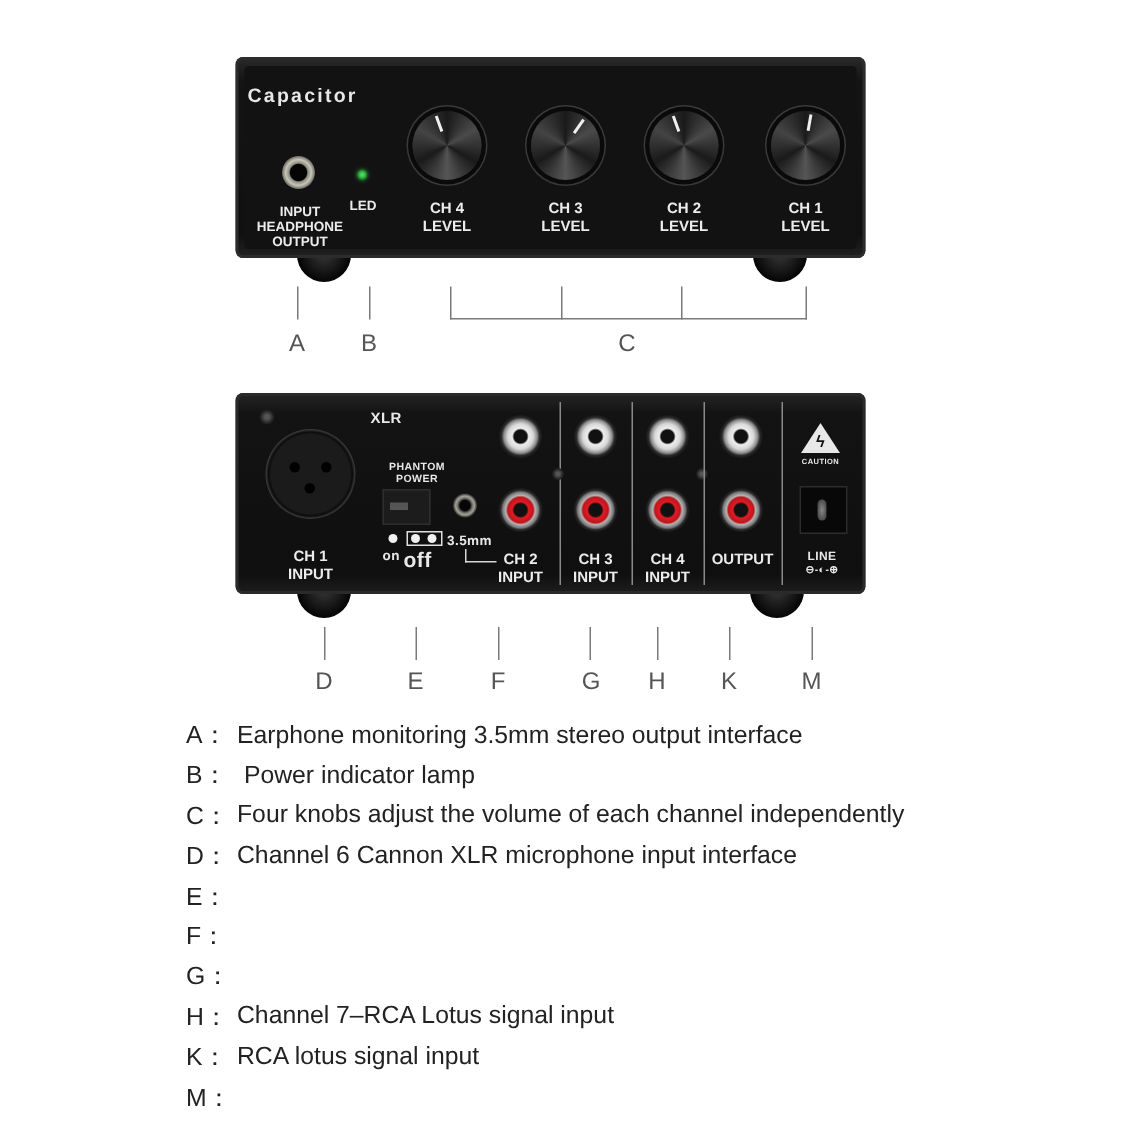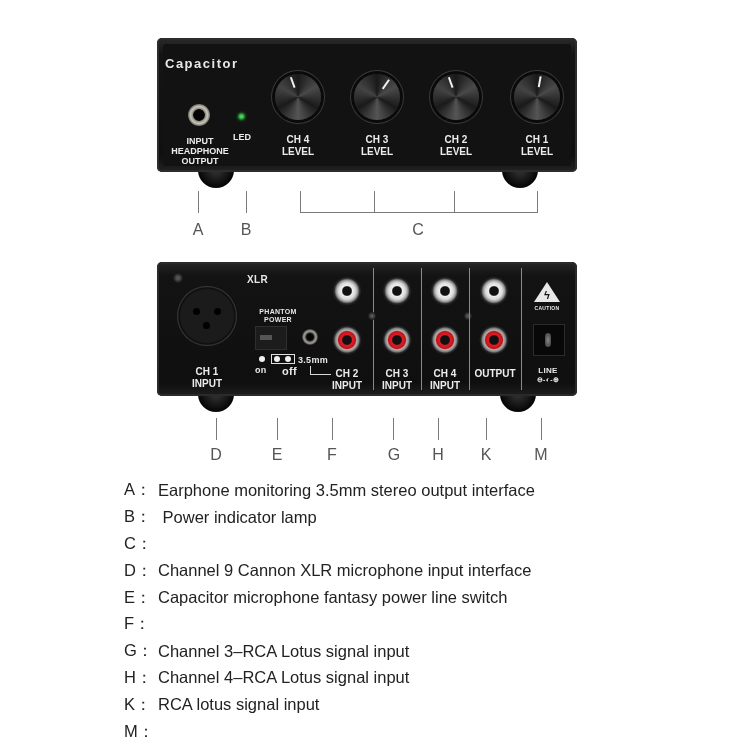--- a/index.html
+++ b/index.html
@@ -129,7 +129,7 @@
     <div class="abs dot" style="left:13px; top:1px;"></div>
   </div>
   <div class="abs tiny" style="left:98px; top:103px; font-size:9px;">on</div>
-  <div class="abs tiny" style="left:125px; top:103px; font-size:11px;">off</div>
+  <div class="abs tiny" style="left:112px; top:103px; font-size:14px;">off</div>
 
   <div class="abs mini-jack" style="left:145px; top:67px;"></div>
   <div class="abs tiny" style="left:141px; top:93px; font-size:9px;">3.5mm</div>

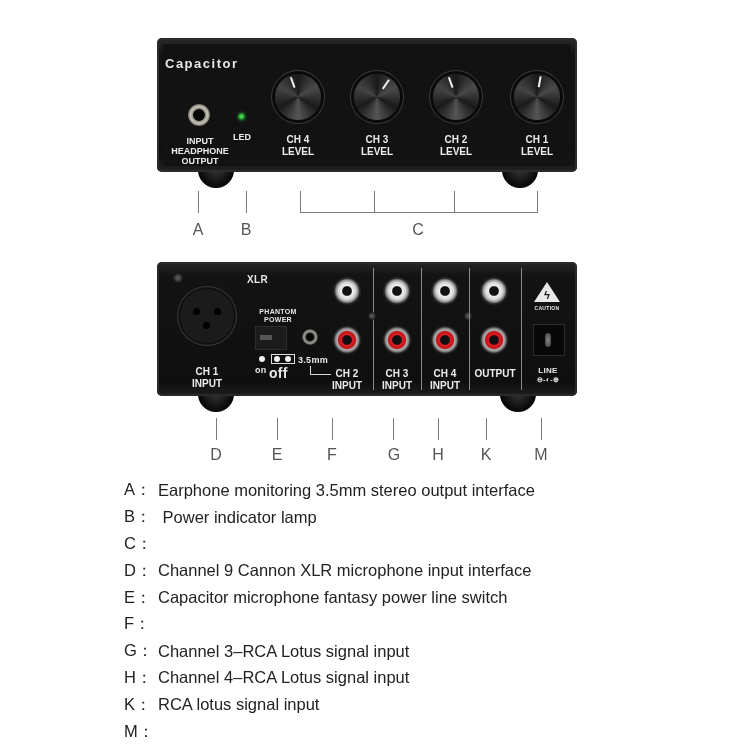--- a/index.html
+++ b/index.html
@@ -202,6 +202,7 @@
     </div>
   <div class="legend-row">
       <span class="legend-key">C：</span>
+      <span>Four knobs adjust the volume of each channel independently</span>
     </div>
   <div class="legend-row">
       <span class="legend-key">D：</span>

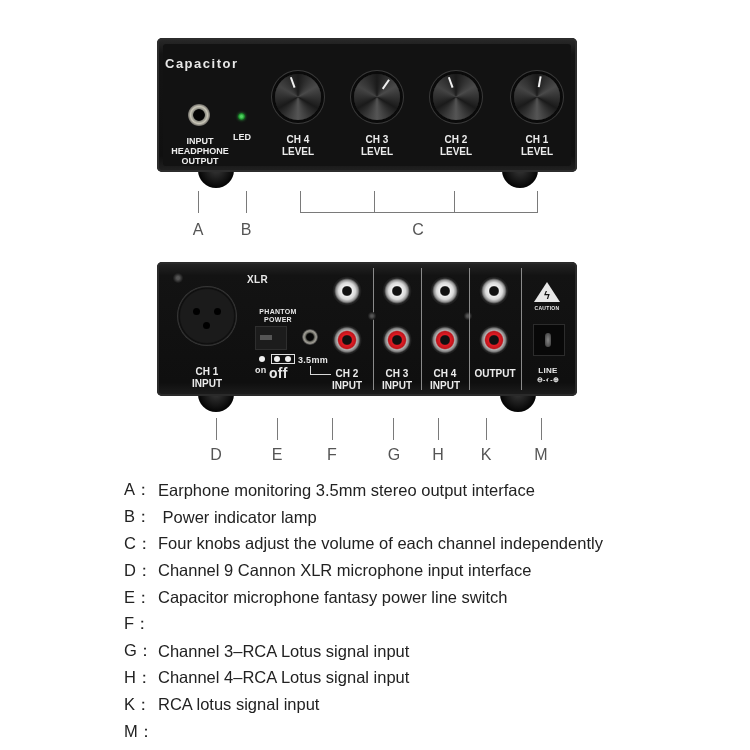--- a/index.html
+++ b/index.html
@@ -206,7 +206,7 @@
     </div>
   <div class="legend-row">
       <span class="legend-key">D：</span>
-      <span>Channel 9 Cannon XLR microphone input interface</span>
+      <span>Channel 6 Cannon XLR microphone input interface</span>
     </div>
   <div class="legend-row">
       <span class="legend-key">E：</span>

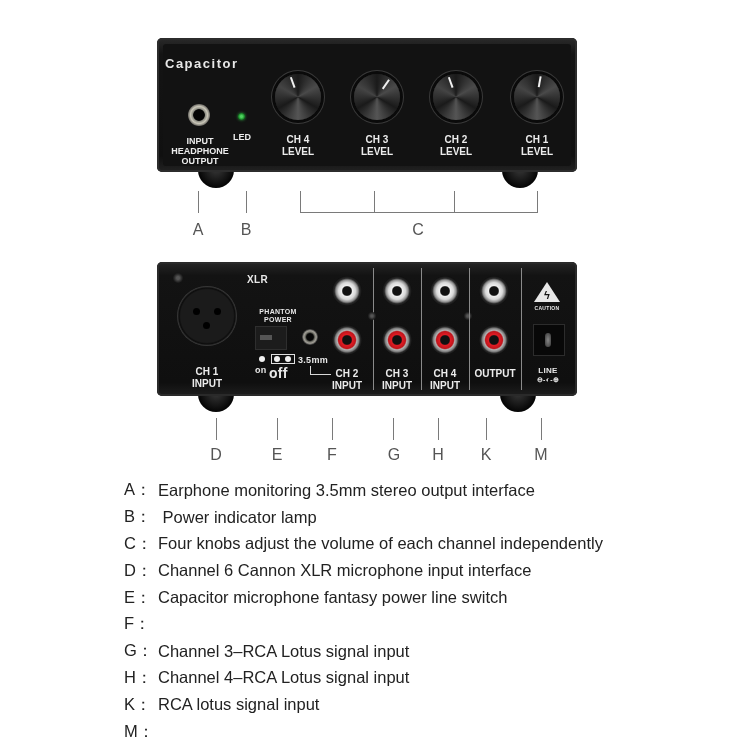--- a/index.html
+++ b/index.html
@@ -210,7 +210,6 @@
     </div>
   <div class="legend-row">
       <span class="legend-key">E：</span>
-      <span>Capacitor microphone fantasy power line switch</span>
     </div>
   <div class="legend-row">
       <span class="legend-key">F：</span>

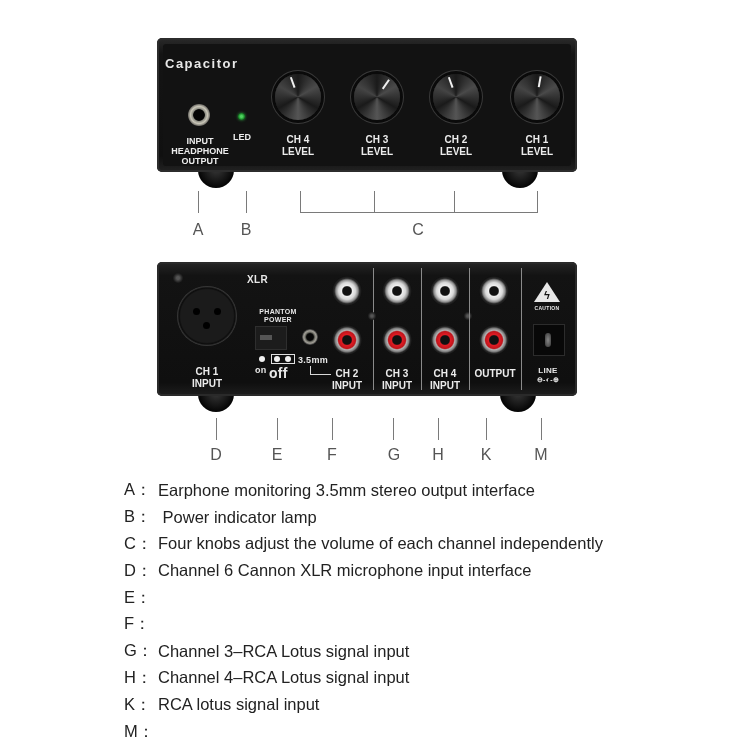--- a/index.html
+++ b/index.html
@@ -216,7 +216,6 @@
     </div>
   <div class="legend-row">
       <span class="legend-key">G：</span>
-      <span>Channel 3–RCA Lotus signal input</span>
     </div>
   <div class="legend-row">
       <span class="legend-key">H：</span>

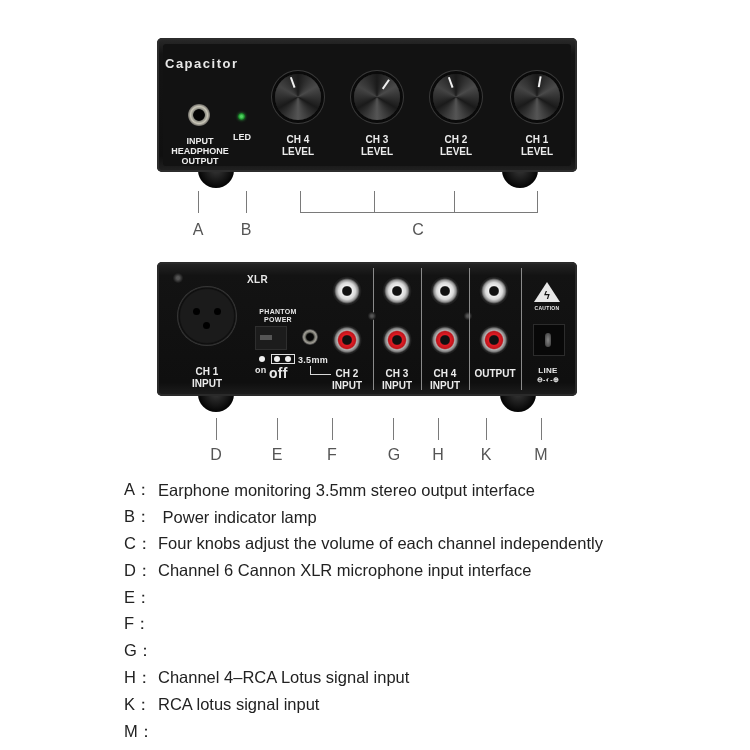--- a/index.html
+++ b/index.html
@@ -219,7 +219,7 @@
     </div>
   <div class="legend-row">
       <span class="legend-key">H：</span>
-      <span>Channel 4–RCA Lotus signal input</span>
+      <span>Channel 7–RCA Lotus signal input</span>
     </div>
   <div class="legend-row">
       <span class="legend-key">K：</span>

